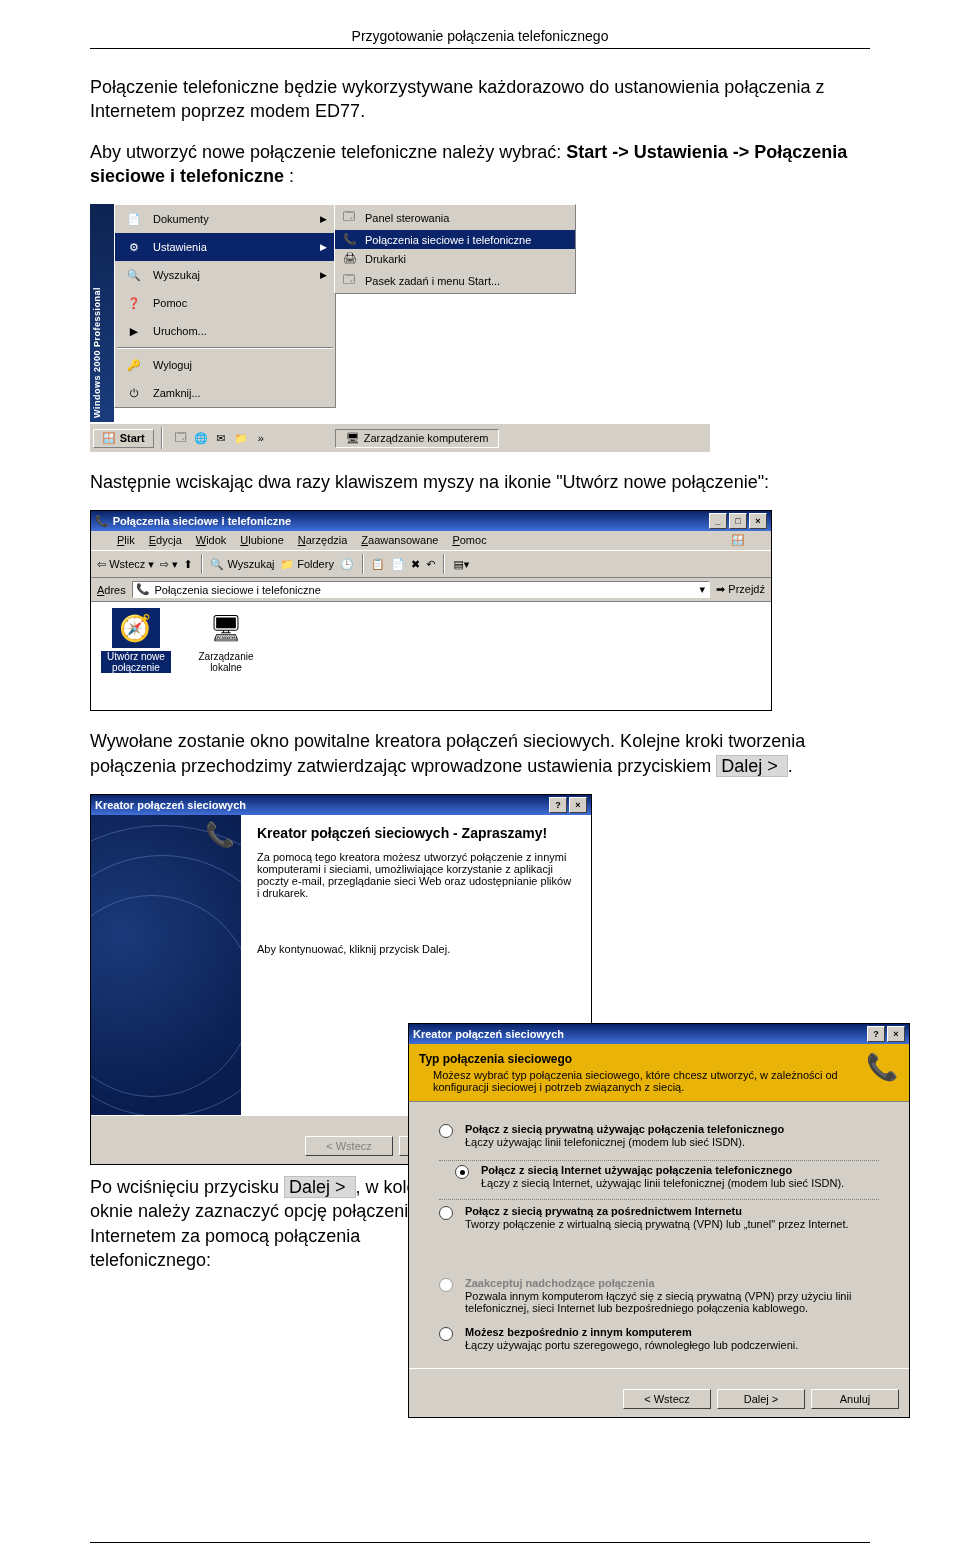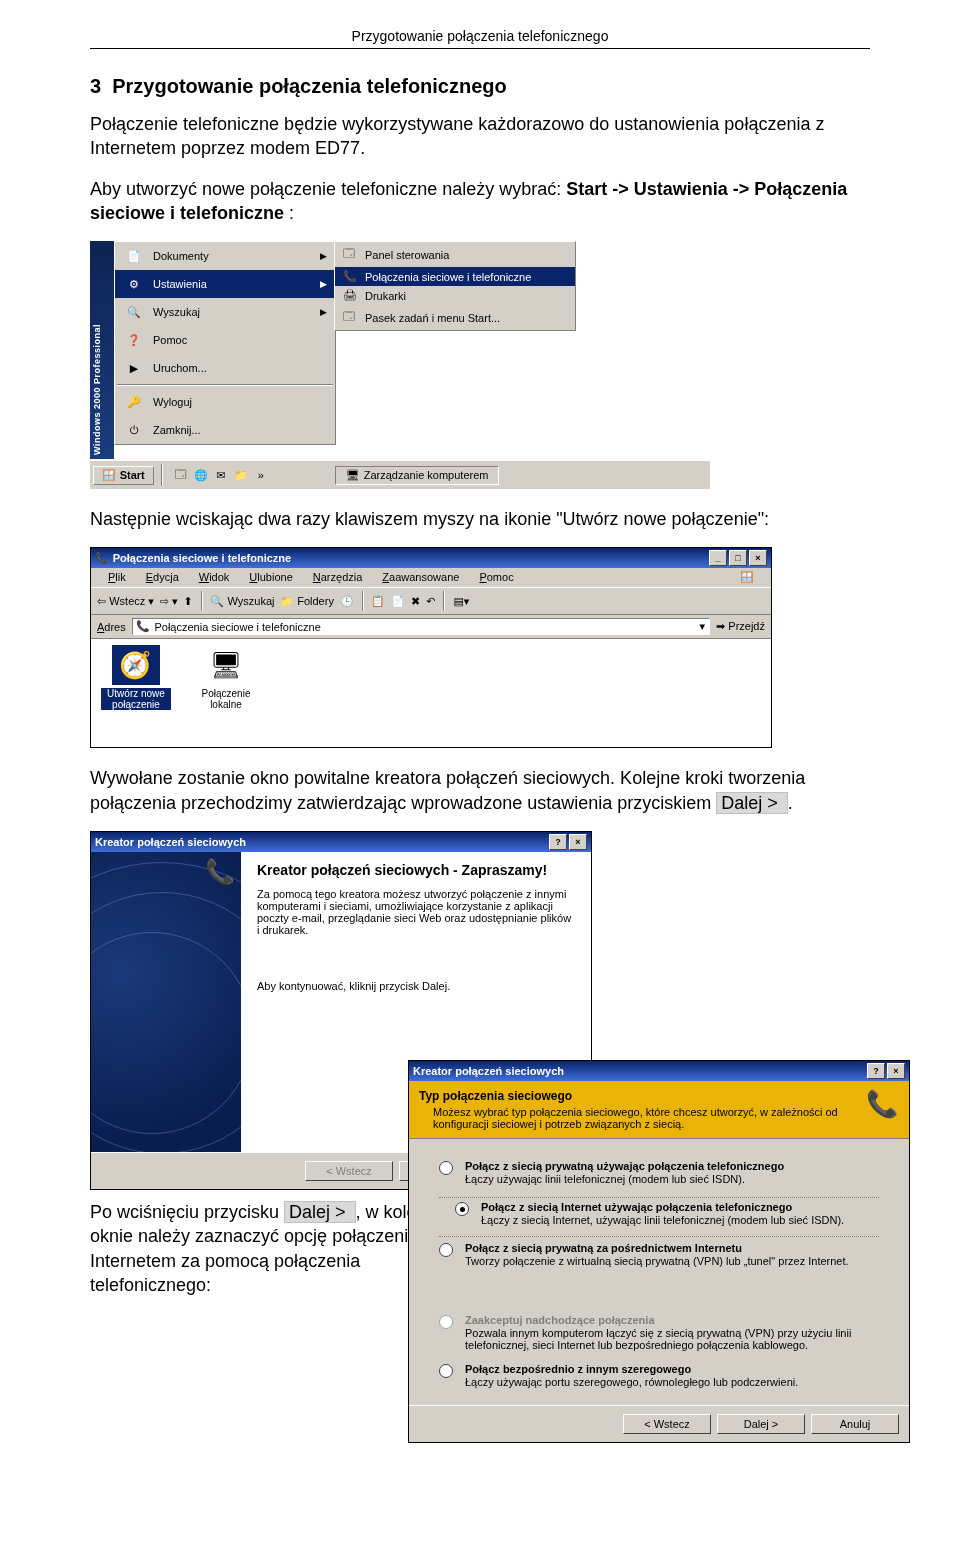--- a/index.html
+++ b/index.html
@@ -281,10 +281,6 @@
 <div class="page">
   <div class="header-line">Przygotowanie połączenia telefonicznego</div>
 
-  <h1 class="section">
-    <span>3</span>&nbsp;
-    <span>Przygotowanie połączenia telefonicznego</span>
-  </h1>
 
   <p class="body">Połączenie telefoniczne będzie wykorzystywane każdorazowo do ustanowienia połączenia z Internetem poprzez modem ED77.</p>
 

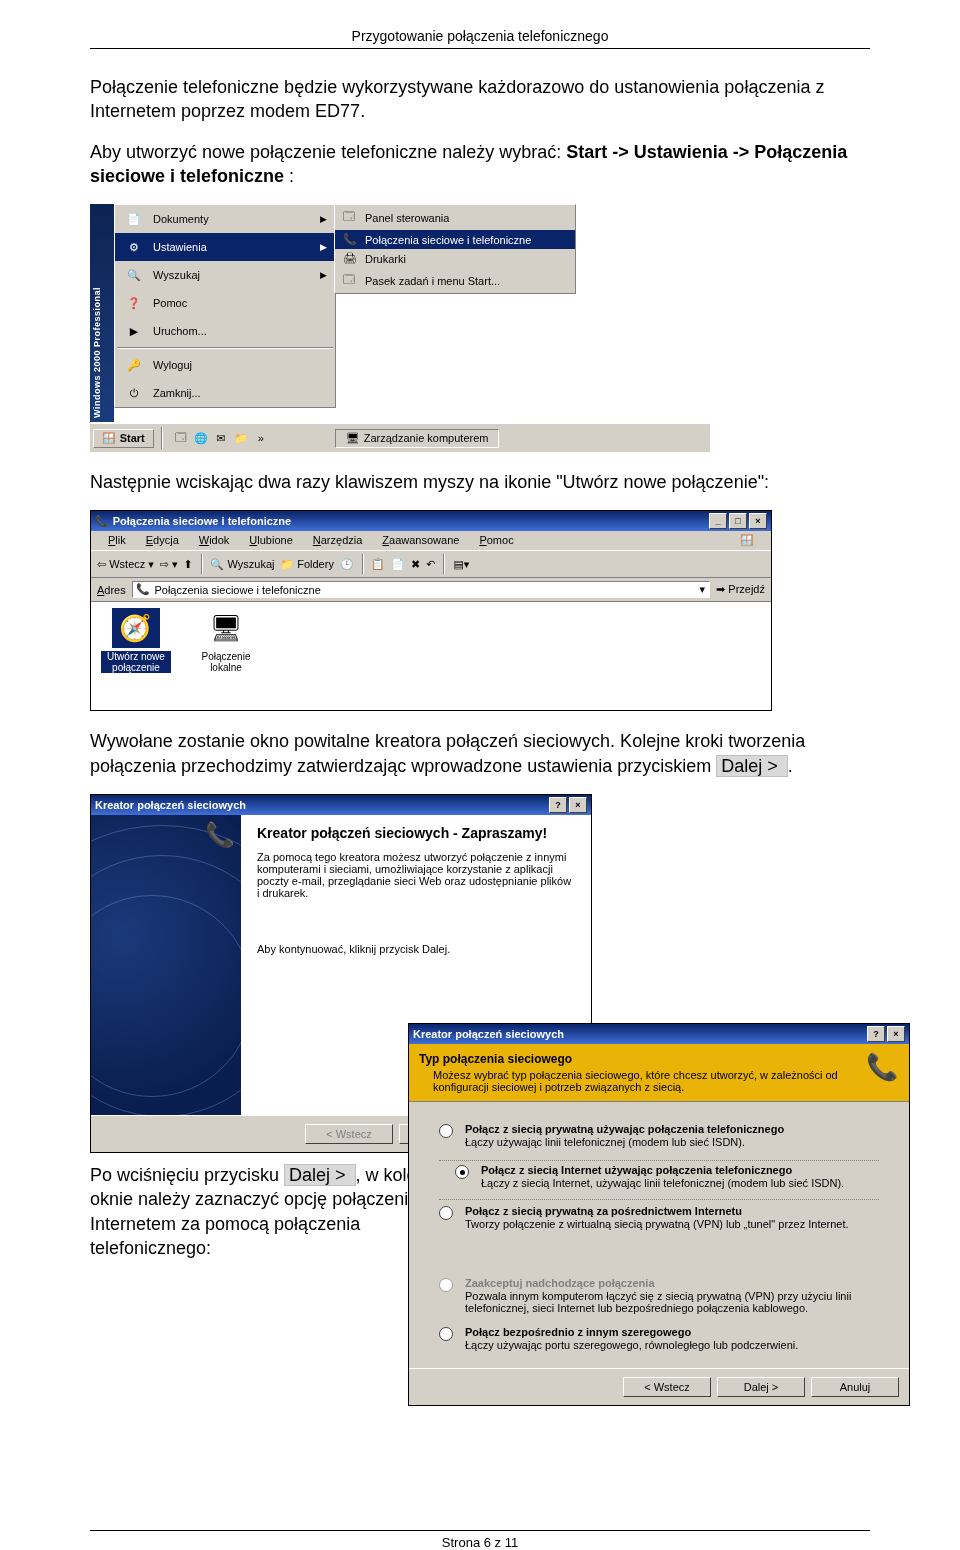--- a/index.html
+++ b/index.html
@@ -160,7 +160,7 @@
     border:1px solid #fff; border-right-color:#404040;border-bottom-color:#404040;
     font-size:9px; color:#000; display:flex;align-items:center;justify-content:center;
   }
-  .menubar { display:flex; gap:8px; padding:2px 11px; }
+  .menubar { display:flex; gap:2px; padding:2px 20px; }
   .menubar span { padding:1px 6px; }
   .menubar span u { text-decoration: underline; }
   .toolbar {

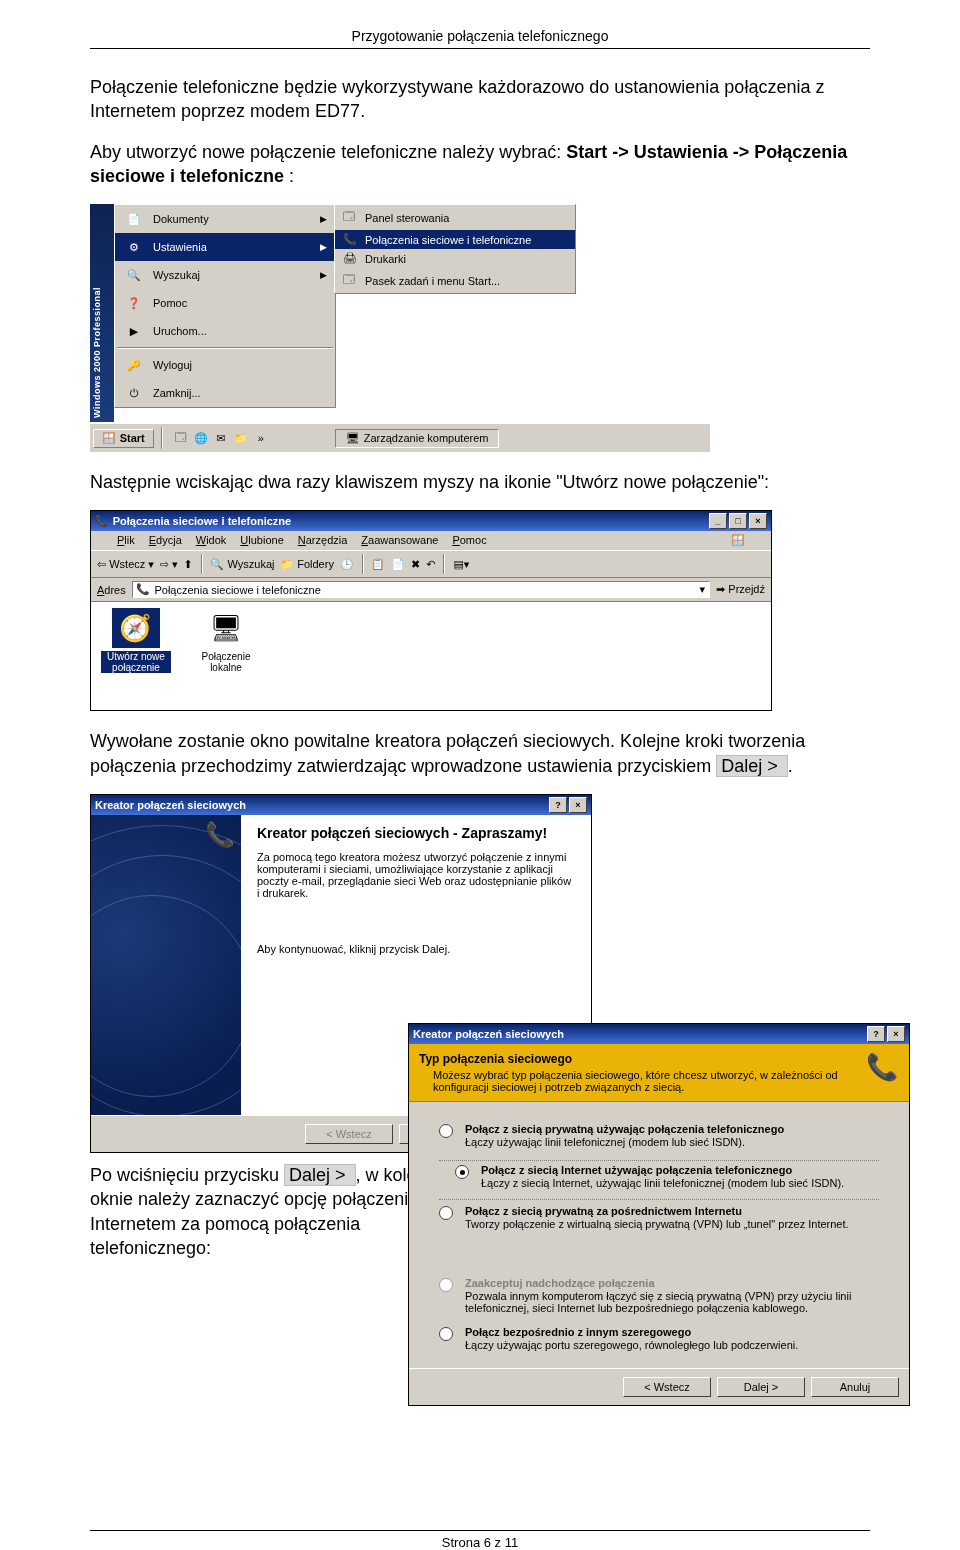--- a/index.html
+++ b/index.html
@@ -413,7 +413,7 @@
     </div>
     <div class="explorer-body" id="expbody">
         <div class="exp-icon sel"><div class="iconbox" style="font-size:26px">🧭</div><span class="lbl">Utwórz nowe połączenie</span></div>
-        <div class="exp-icon"><div class="iconbox" style="font-size:26px">🖥</div><span class="lbl">Połączenie lokalne</span></div>
+        <div class="exp-icon"><div class="iconbox" style="font-size:26px">🖥</div><span class="lbl">Zarządzanie lokalne</span></div>
       </div>
   </div>
 

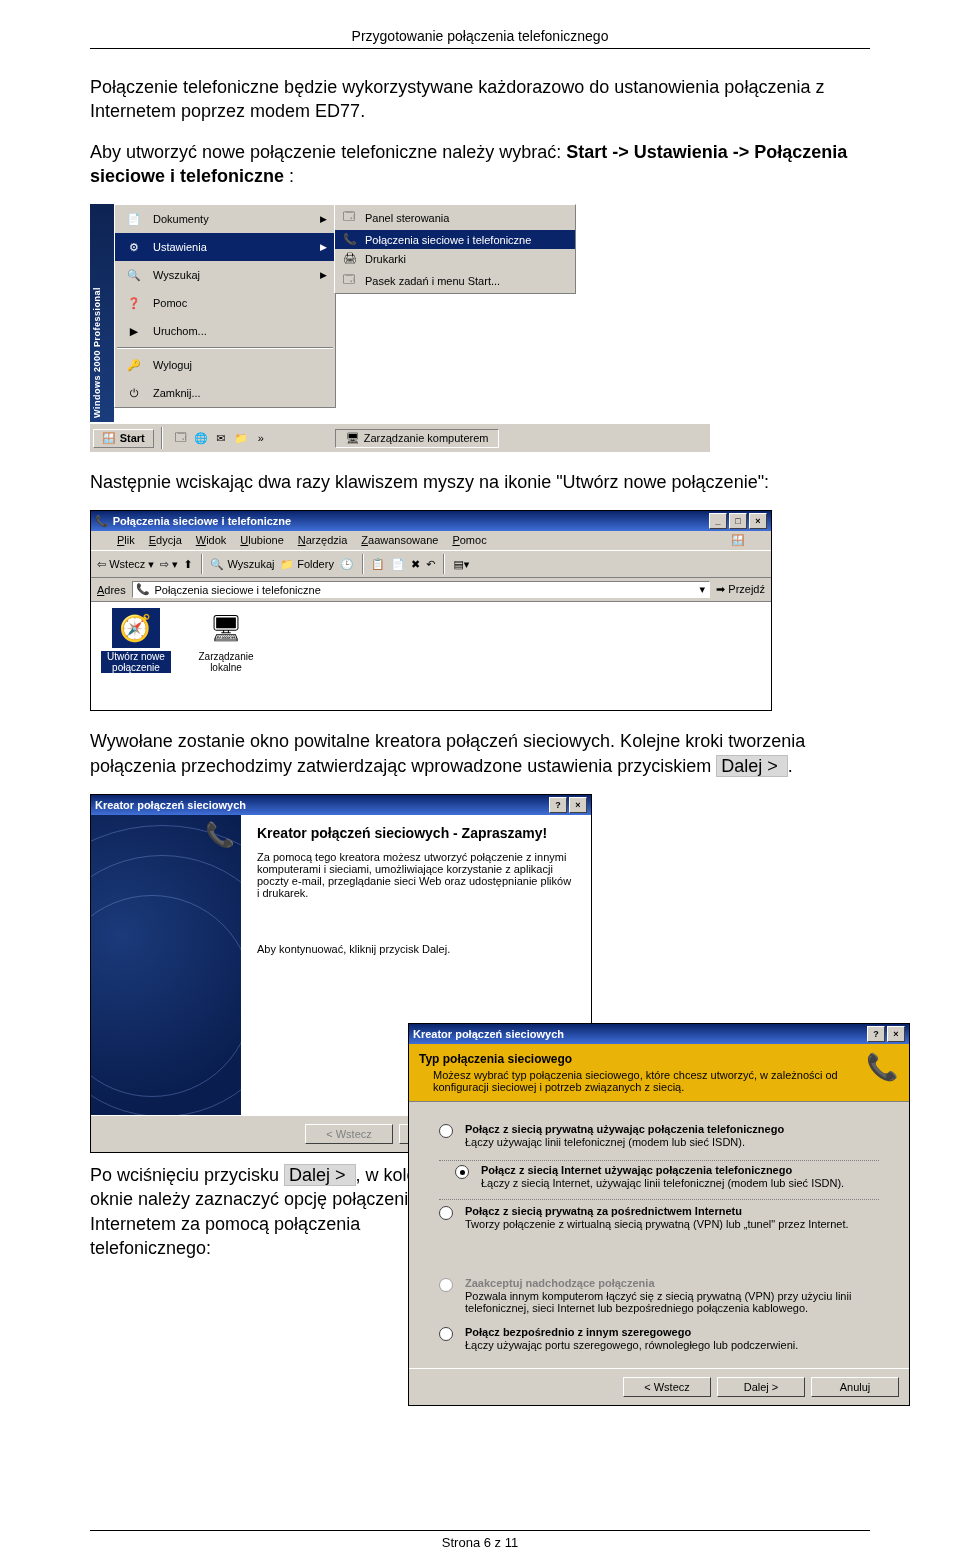--- a/index.html
+++ b/index.html
@@ -221,6 +221,7 @@
     background:#d4d0c8;
     border:1px solid #fff; border-right-color:#404040;border-bottom-color:#404040;
     text-align:center;
+    margin-top:12px;
   }
   .wbtn.dis { color:#808080; }
   

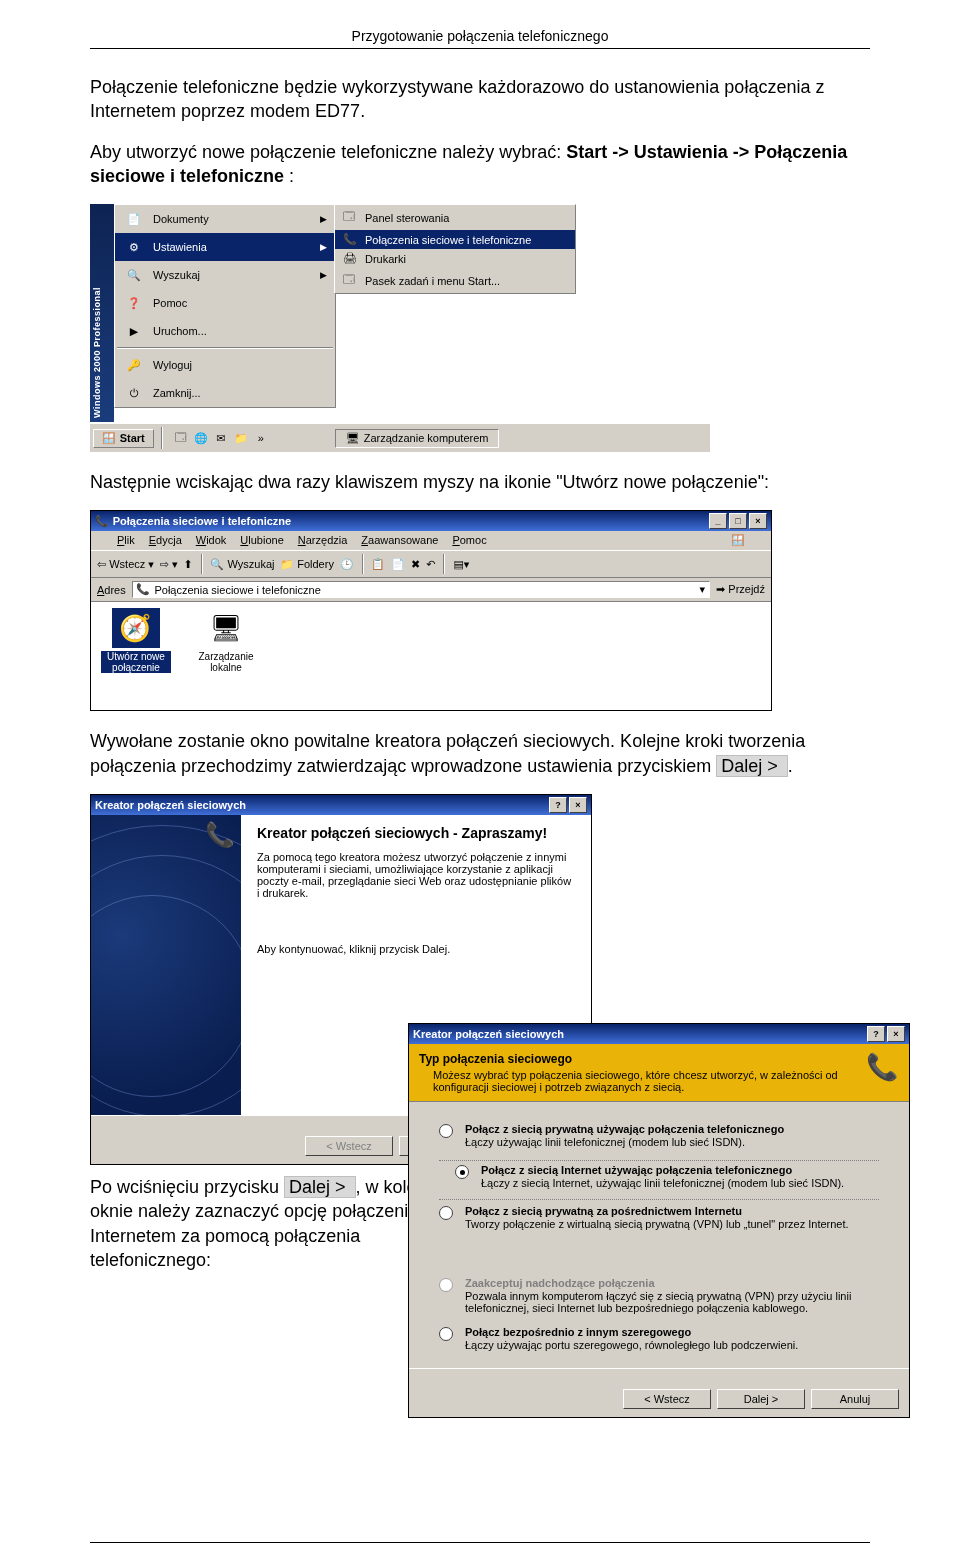--- a/index.html
+++ b/index.html
@@ -509,7 +509,7 @@
           <div class="opt">
             <div class="rb"></div>
             <div>
-              <div class="ol">Połącz bezpośrednio z innym szeregowego</div>
+              <div class="ol">Możesz bezpośrednio z innym komputerem</div>
               <div class="od">Łączy używając portu szeregowego, równoległego lub podczerwieni.</div>
             </div>
           </div>

